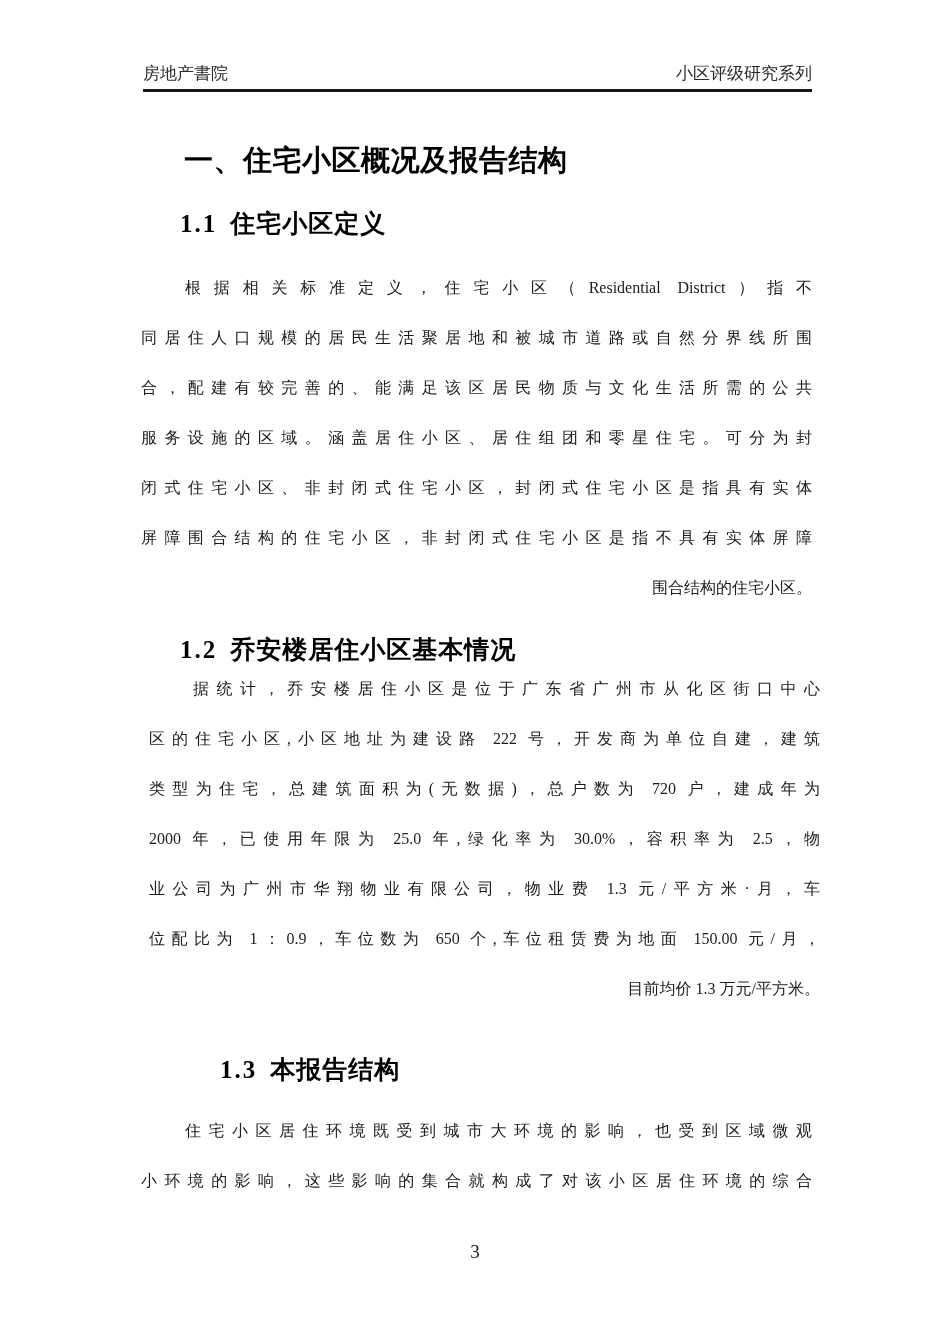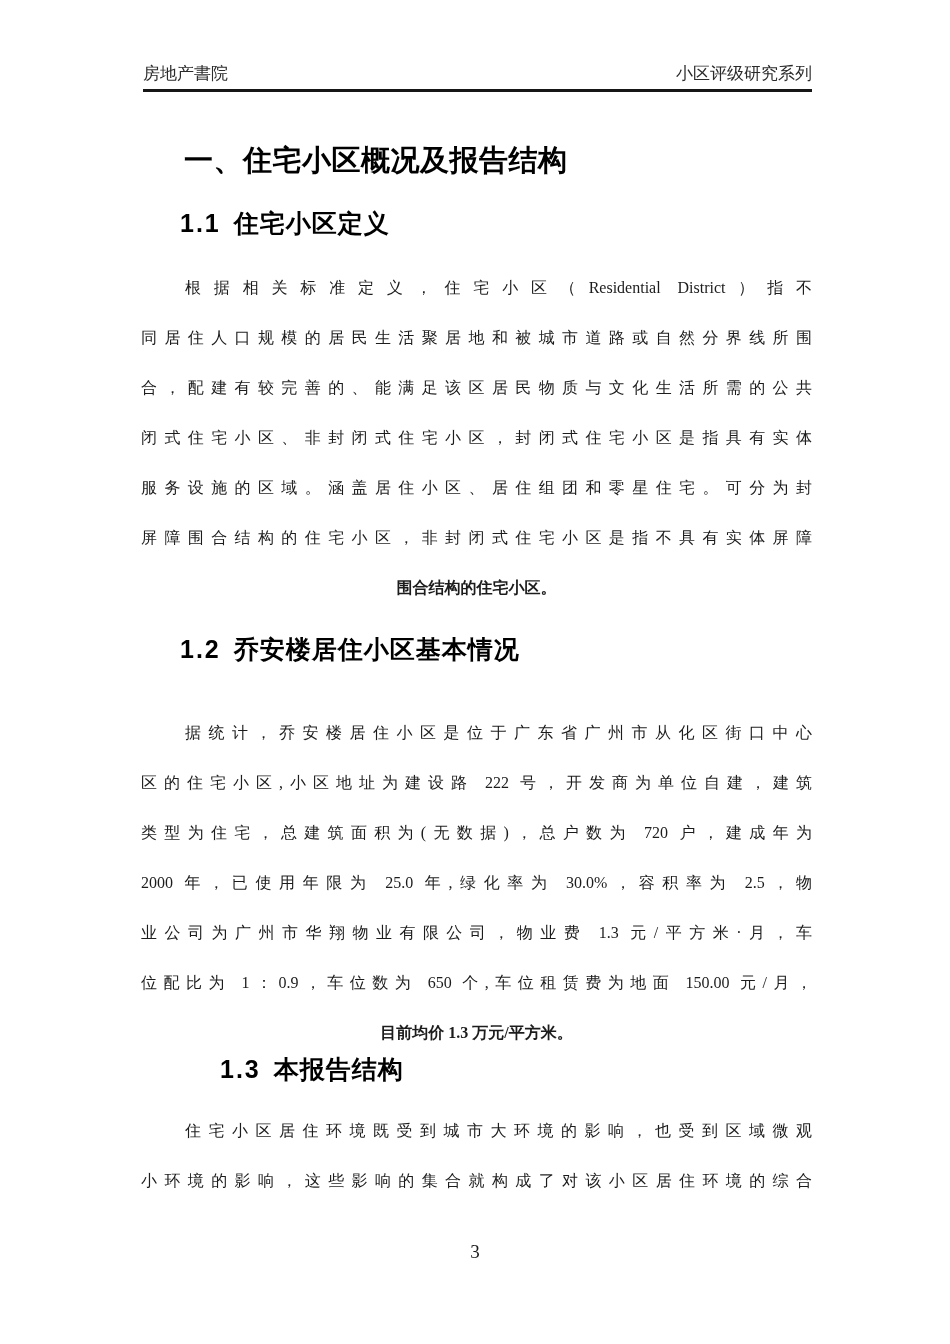--- a/index.html
+++ b/index.html
@@ -55,7 +55,7 @@
     color: #000000;
   }
   .sec-heading .h-num {
-    font-family: Liberation Sans, sans-serif;
+    font-family: Liberation Serif, serif;
     margin-right: 13px;
     letter-spacing: 2px;
   }

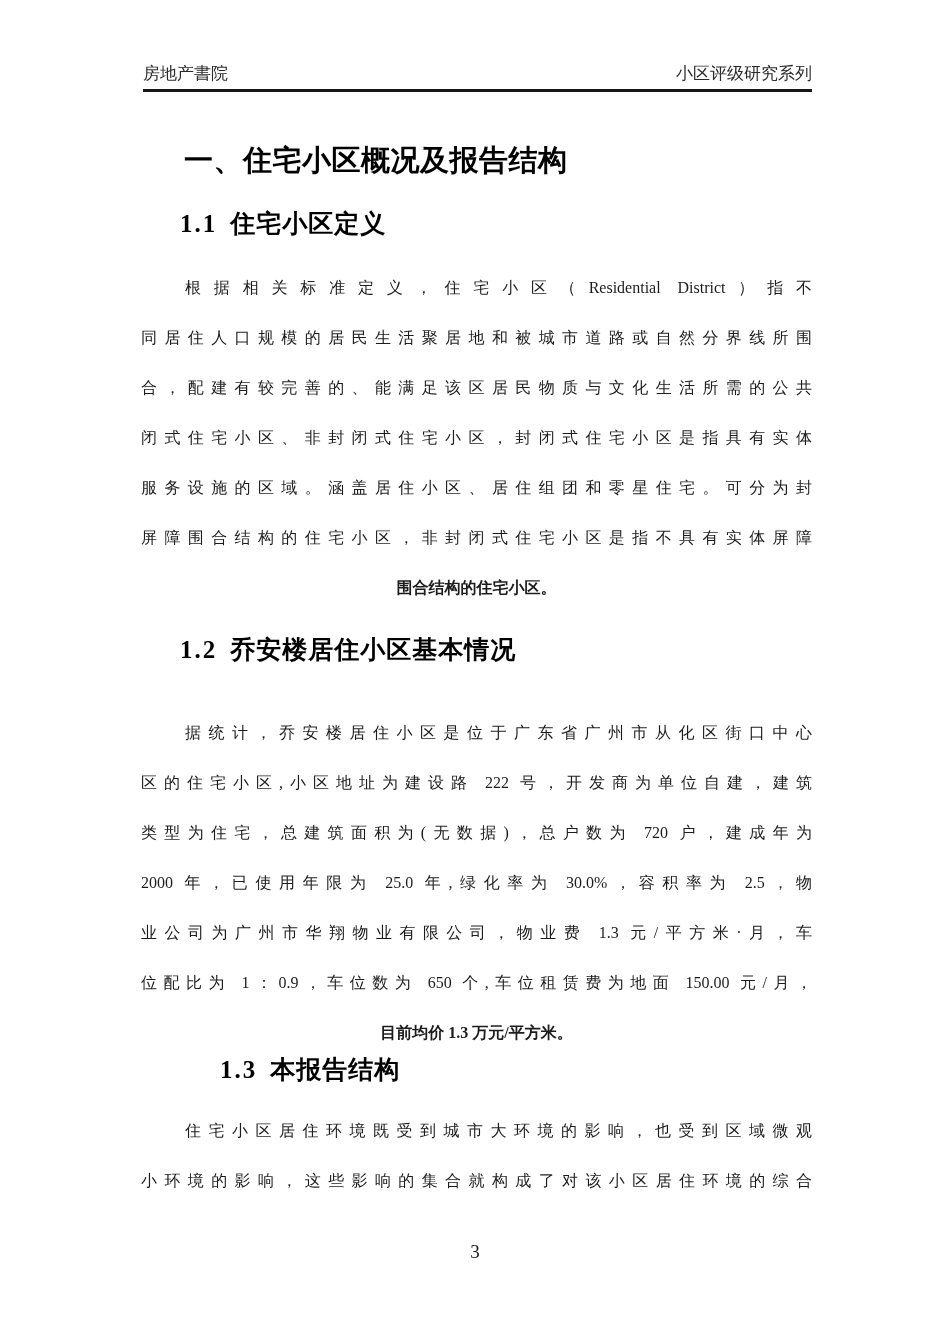--- a/index.html
+++ b/index.html
@@ -121,8 +121,8 @@
     <div class="line indent">根据相关标准定义，住宅小区（Residential District）指不</div>
     <div class="line">同居住人口规模的居民生活聚居地和被城市道路或自然分界线所围</div>
     <div class="line">合，配建有较完善的、能满足该区居民物质与文化生活所需的公共</div>
+    <div class="line">服务设施的区域。涵盖居住小区、居住组团和零星住宅。可分为封</div>
     <div class="line">闭式住宅小区、非封闭式住宅小区，封闭式住宅小区是指具有实体</div>
-    <div class="line">服务设施的区域。涵盖居住小区、居住组团和零星住宅。可分为封</div>
     <div class="line">屏障围合结构的住宅小区，非封闭式住宅小区是指不具有实体屏障</div>
     <div class="line last">围合结构的住宅小区。</div>
   </div>

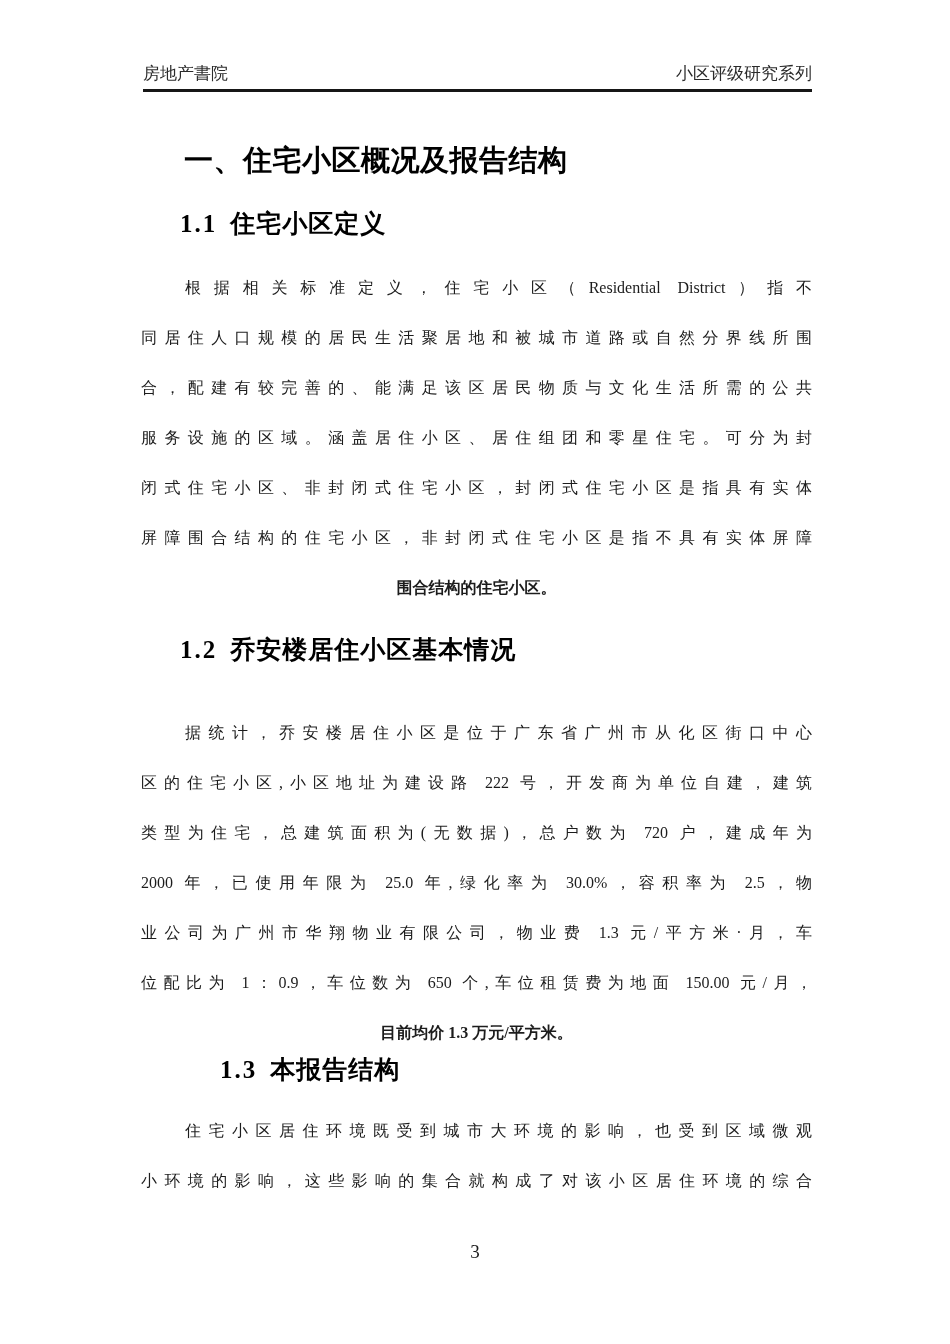--- a/index.html
+++ b/index.html
@@ -86,9 +86,8 @@
   }
   .line.indent { text-indent: 44px; }
   .line.last {
-    text-align: center;
+    text-align: right;
     text-align-last: auto;
-    font-weight: bold;
   }
 
   

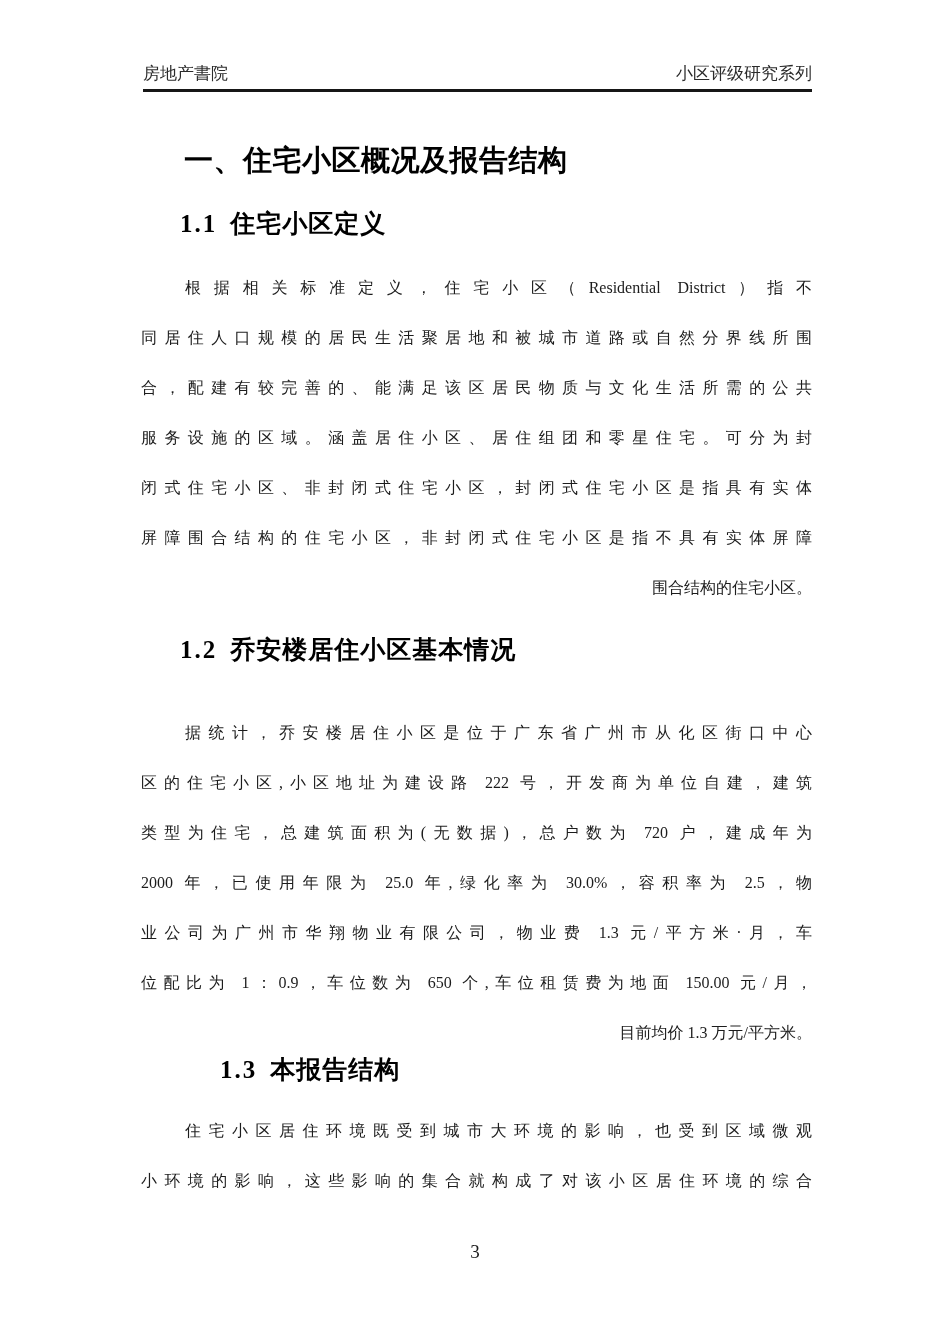--- a/index.html
+++ b/index.html
@@ -77,7 +77,7 @@
     color: #1c1c1c;
   }
   #para-1 { top: 263px; }
-  #para-2 { top: 708px; }
+  #para-2 { top: 664px; margin-left: 8px; }
   #para-3 { top: 1106px; }
 
   .line {

